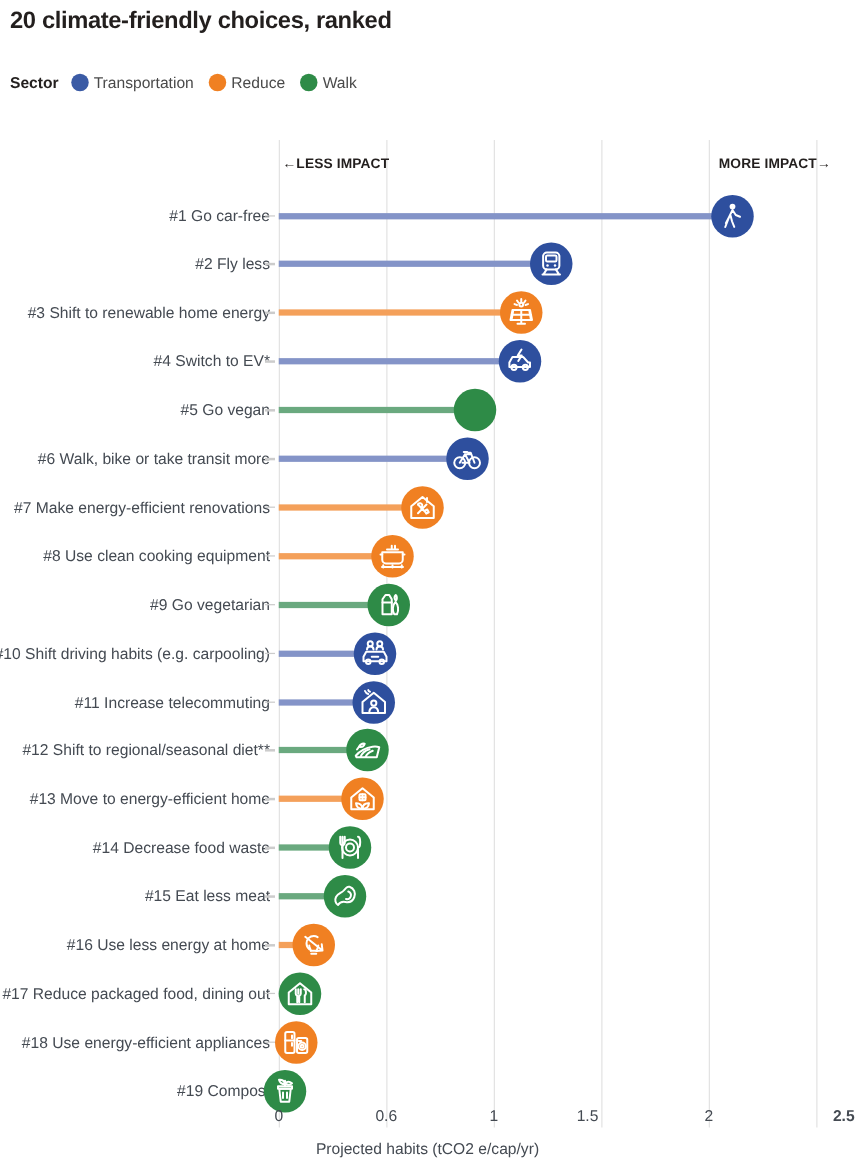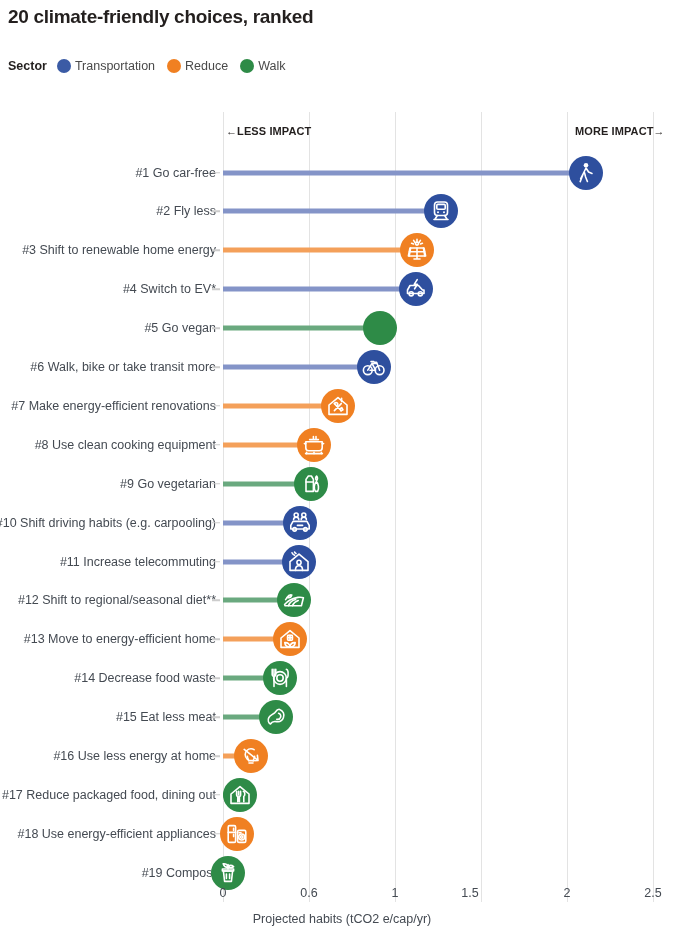--- a/index.html
+++ b/index.html
@@ -456,7 +456,7 @@
     <div class="x-tick-label" style="left: 395px;">1</div>
     <div class="x-tick-label" style="left: 470px;">1.5</div>
     <div class="x-tick-label" style="left: 567px;">2</div>
-    <div class="x-tick-label" style="left: 653px;">2.5</div>
+    <div class="x-tick-label" style="left: 675px; font-weight: bold;">2.5</div>
   </div>
 <div id="x-axis-title">Projected habits (tCO2 e/cap/yr)</div>
 

